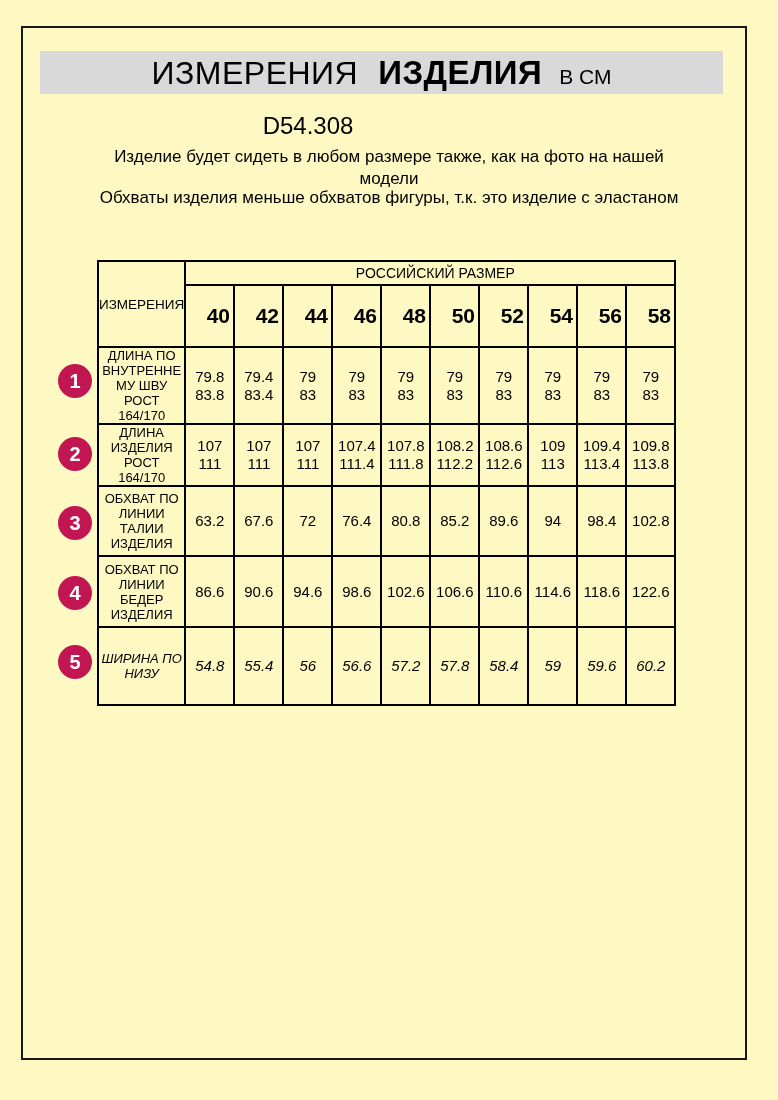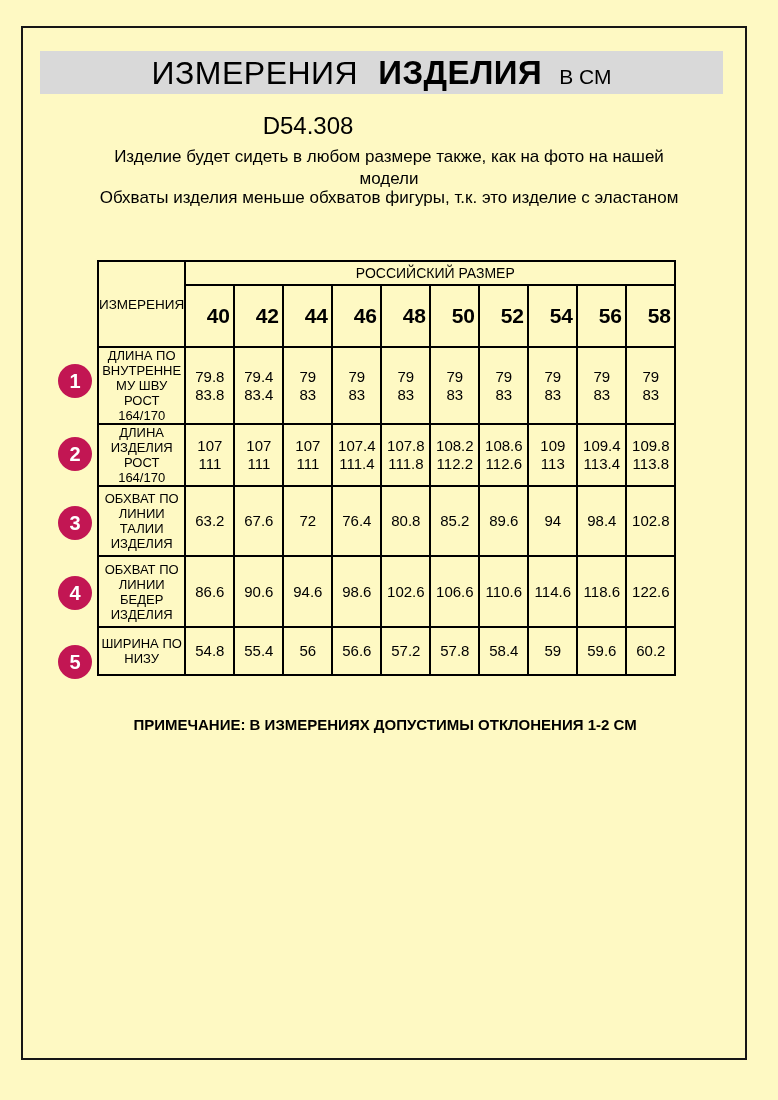--- a/index.html
+++ b/index.html
@@ -86,7 +86,7 @@
   tr.r2{height:48px;padding-left:25px;}
   tr.r3{height:70px;}
   tr.r4{height:71px;}
-  tr.r5{height:48px;}
+  tr.r5{height:78px;font-style:italic;}
   .badge{
     position:absolute;
     left:58px;

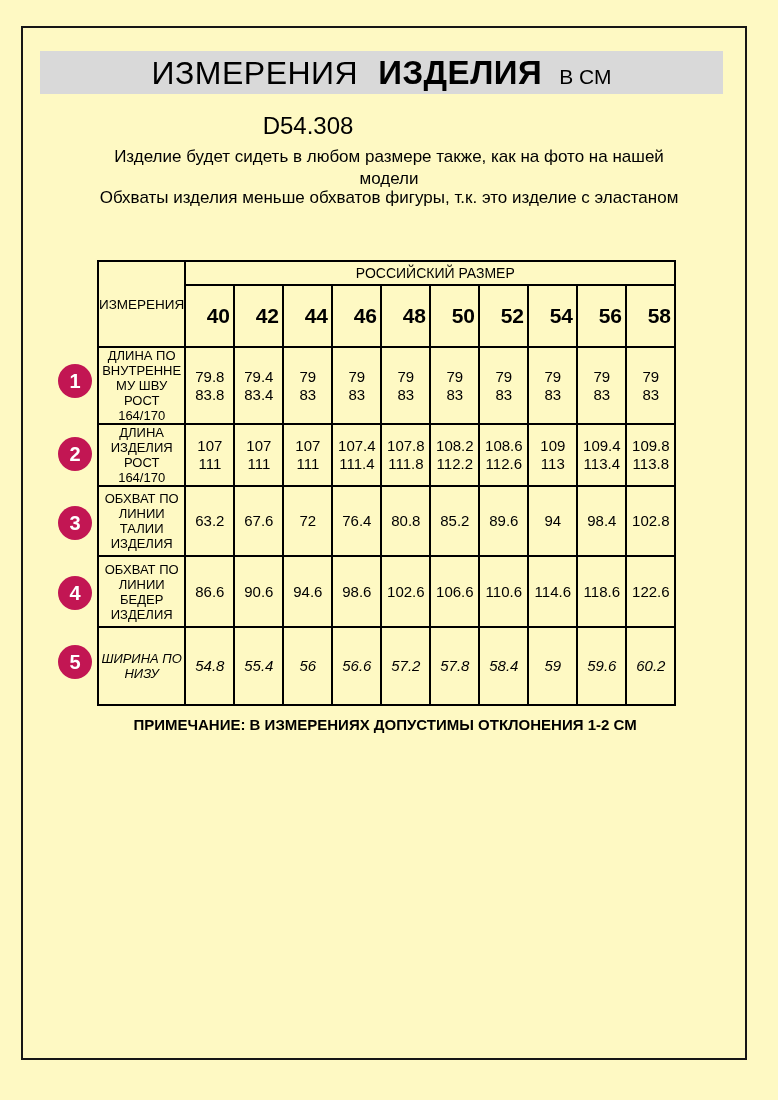--- a/index.html
+++ b/index.html
@@ -263,7 +263,6 @@
   <div class="badge badge4">4</div>
   <div class="badge badge5">5</div>
 
-  <div class="footnote">ПРИМЕЧАНИЕ: В ИЗМЕРЕНИЯХ ДОПУСТИМЫ ОТКЛОНЕНИЯ 1-2 СМ</div>
 </div>
 
 </body></html>

